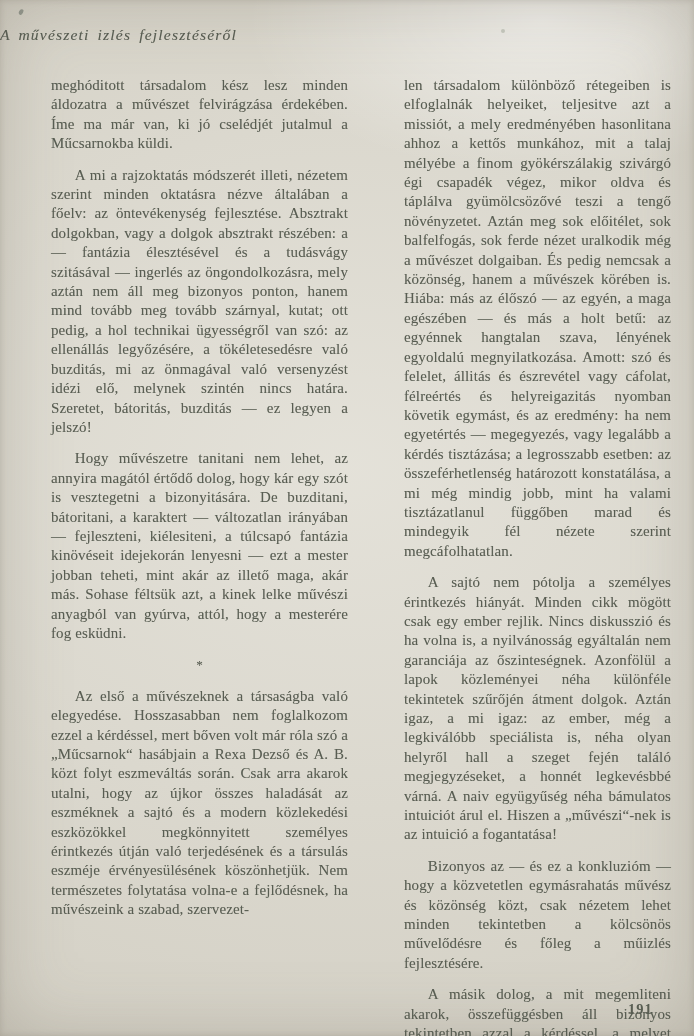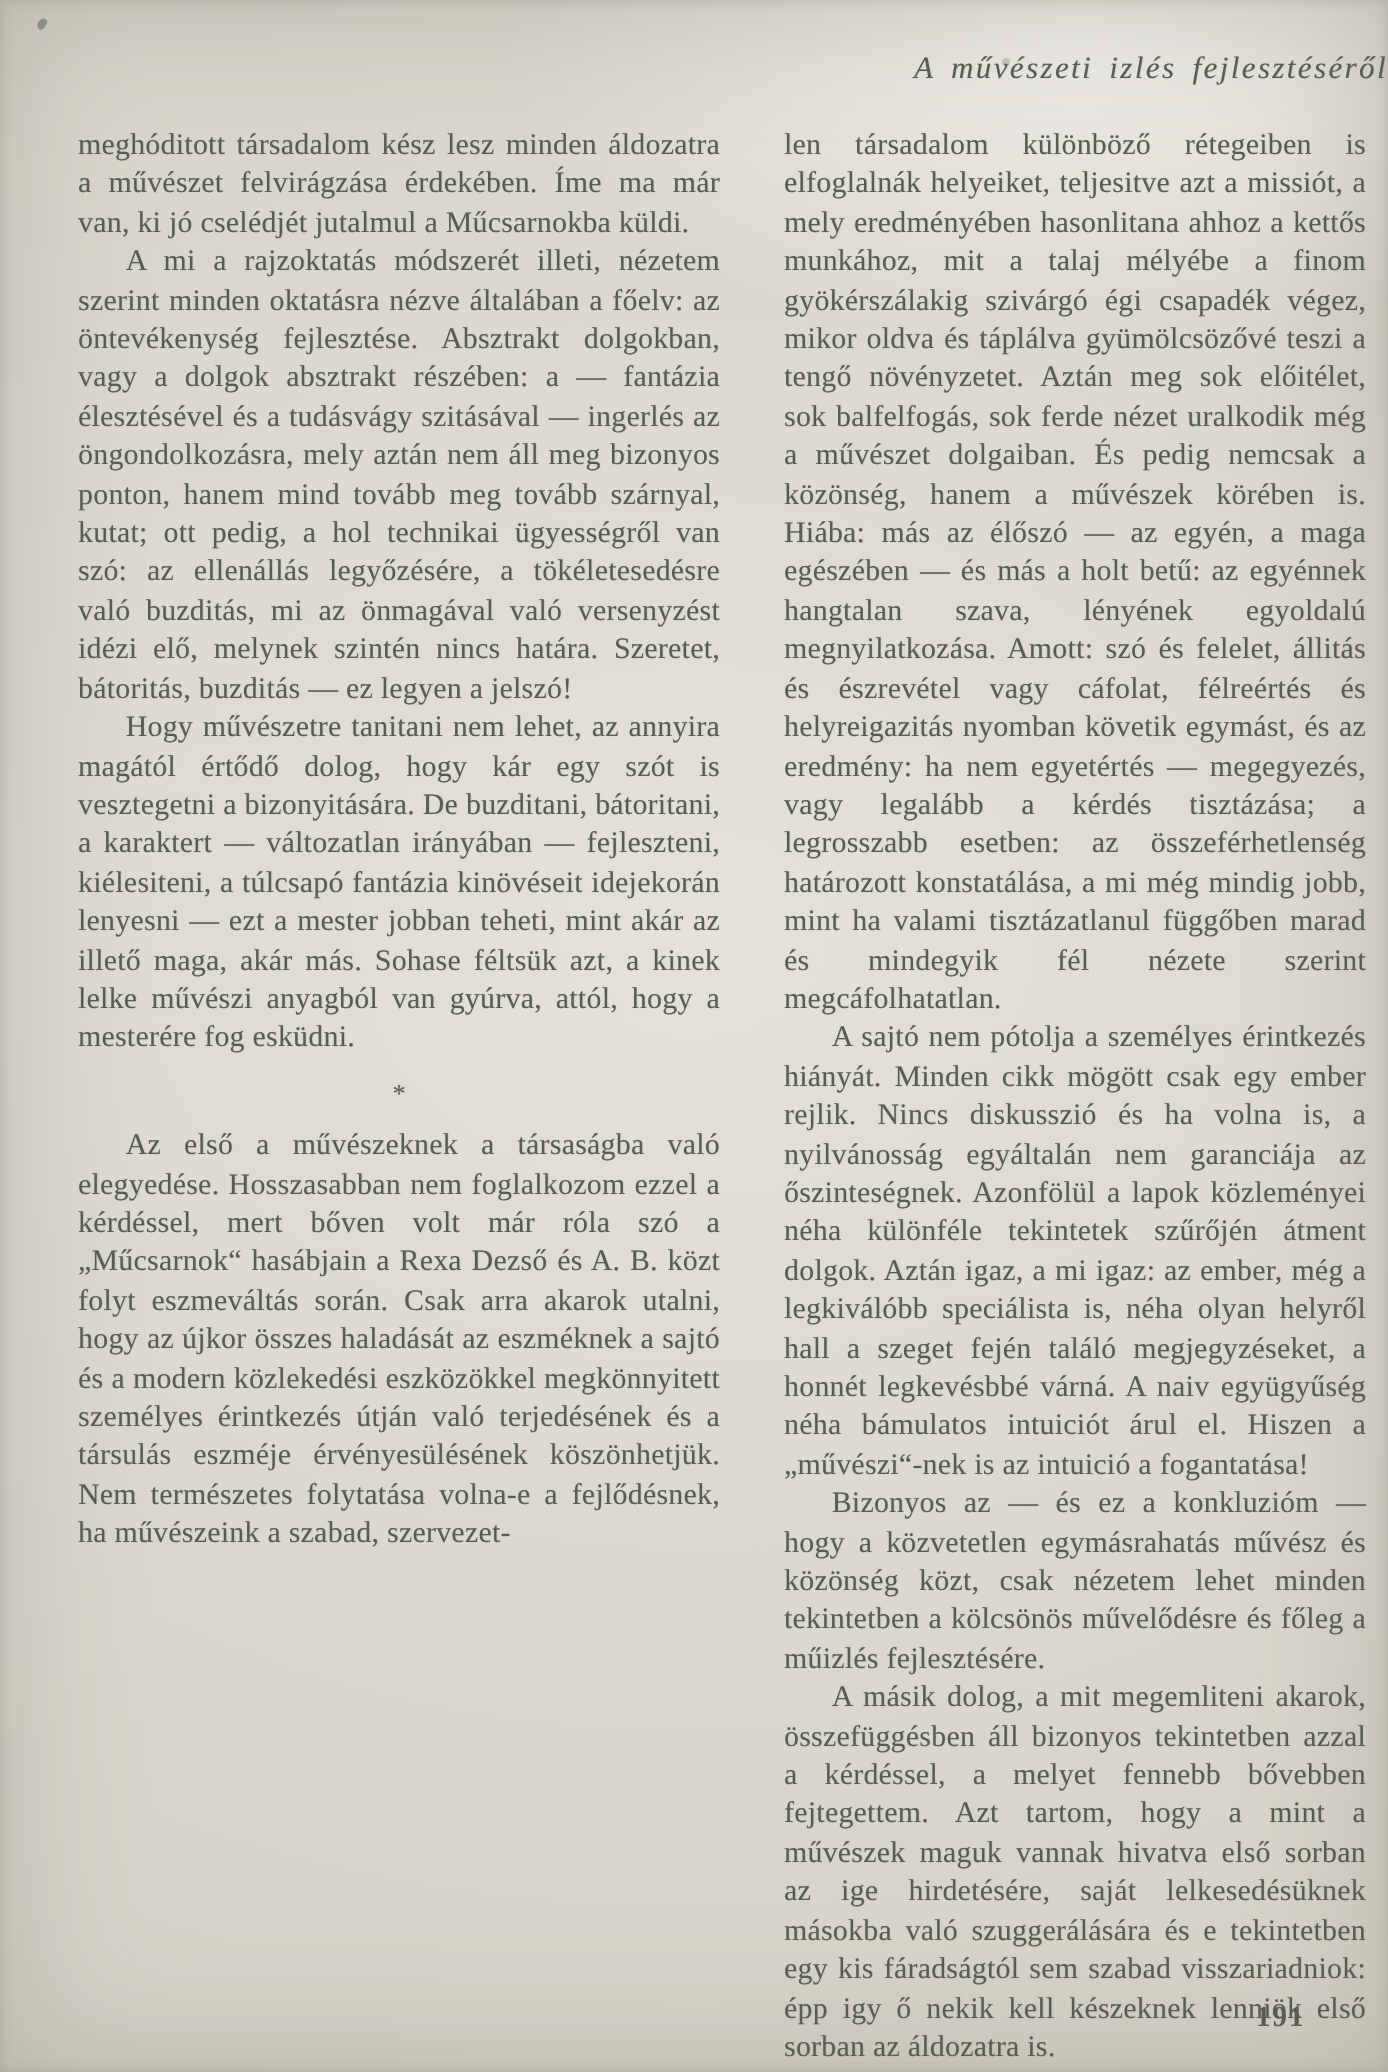--- a/index.html
+++ b/index.html
@@ -19,7 +19,7 @@
   .header-title{
     position:absolute;
     top:26px;left:0;width:100%;
-    text-align:right;
+    text-align:left;
     font-style:italic;
     font-size:15.5px;
     letter-spacing:1.2px;

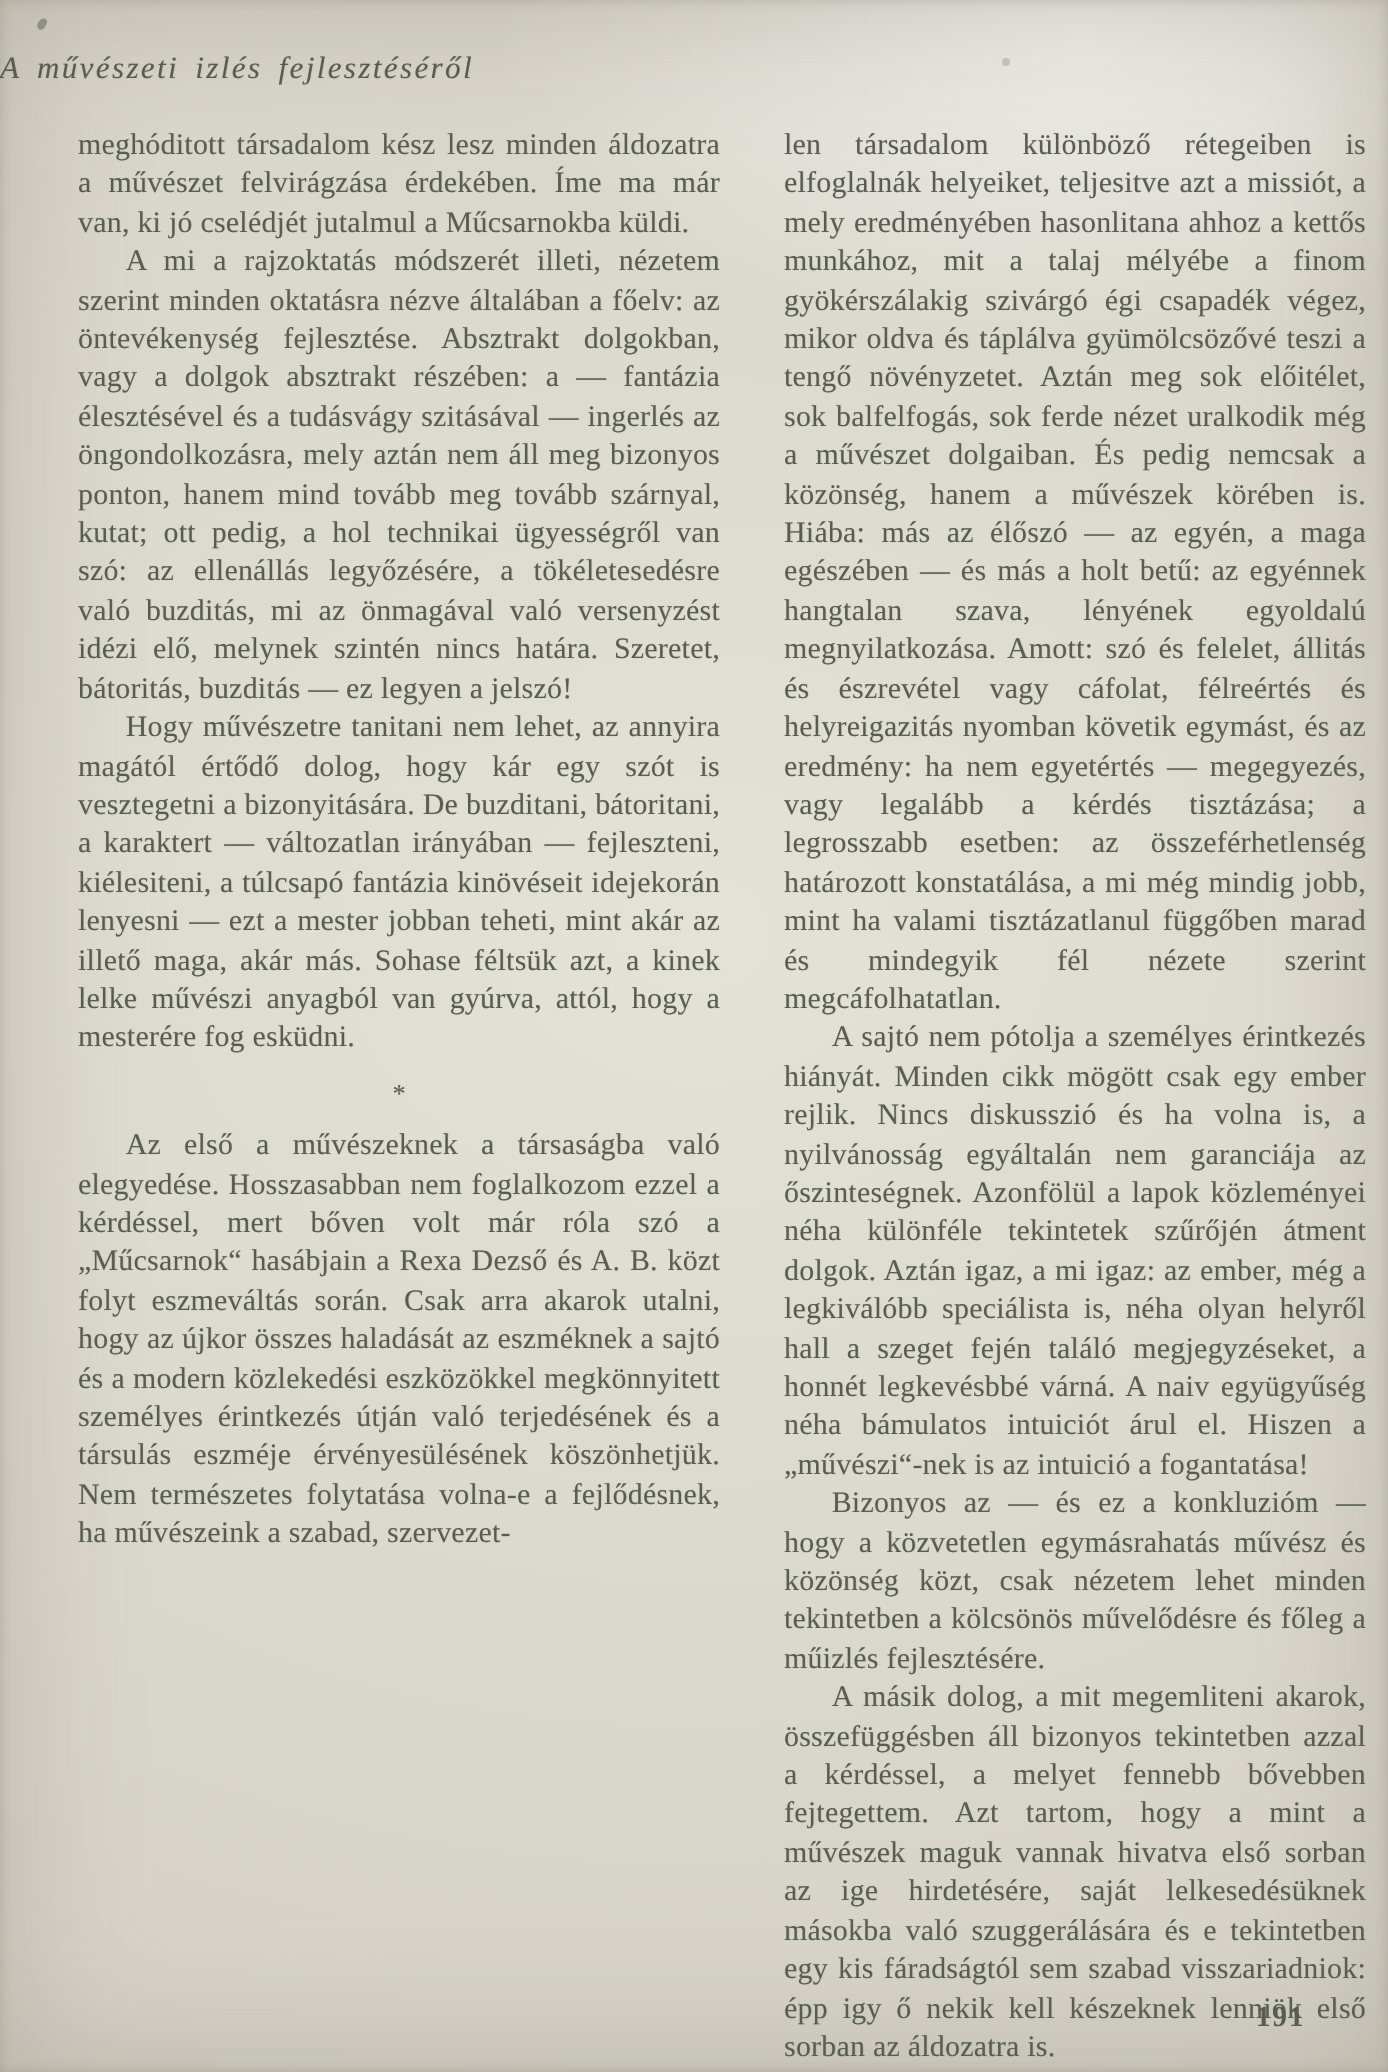--- a/index.html
+++ b/index.html
@@ -38,7 +38,7 @@
   }
   .col-left{left:39px;width:321px;}
   .col-right{left:392px;width:291px;}
-  .col p{margin:0;padding:0;}
+  .col p{margin:12px;padding:0;}
   .col p.indent{text-indent:1.6em;}
   .col p.separator{
     text-align:center;

